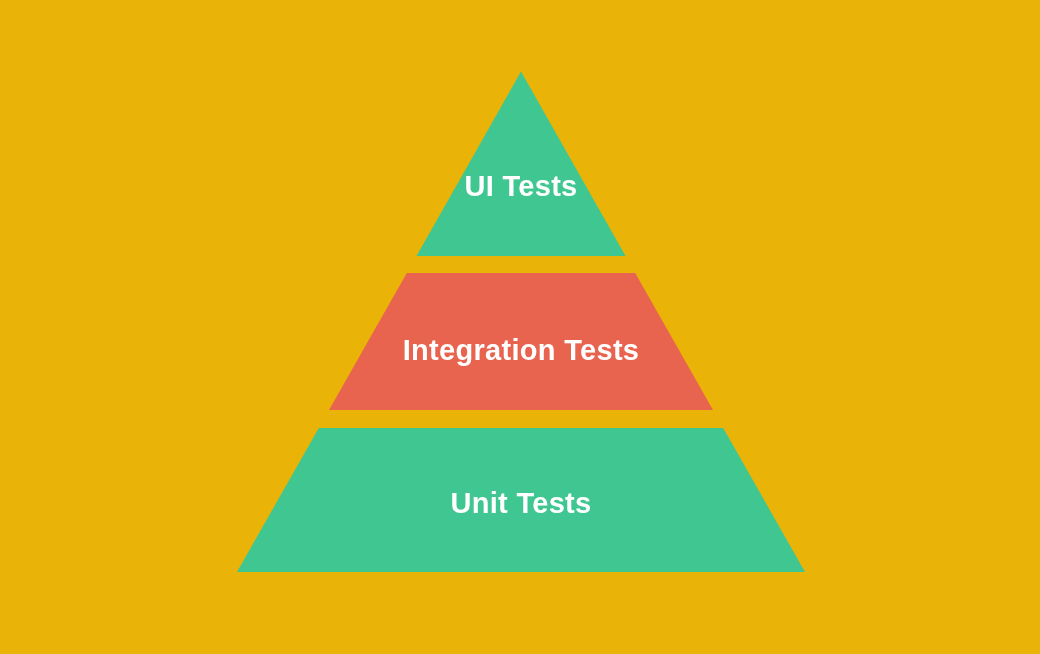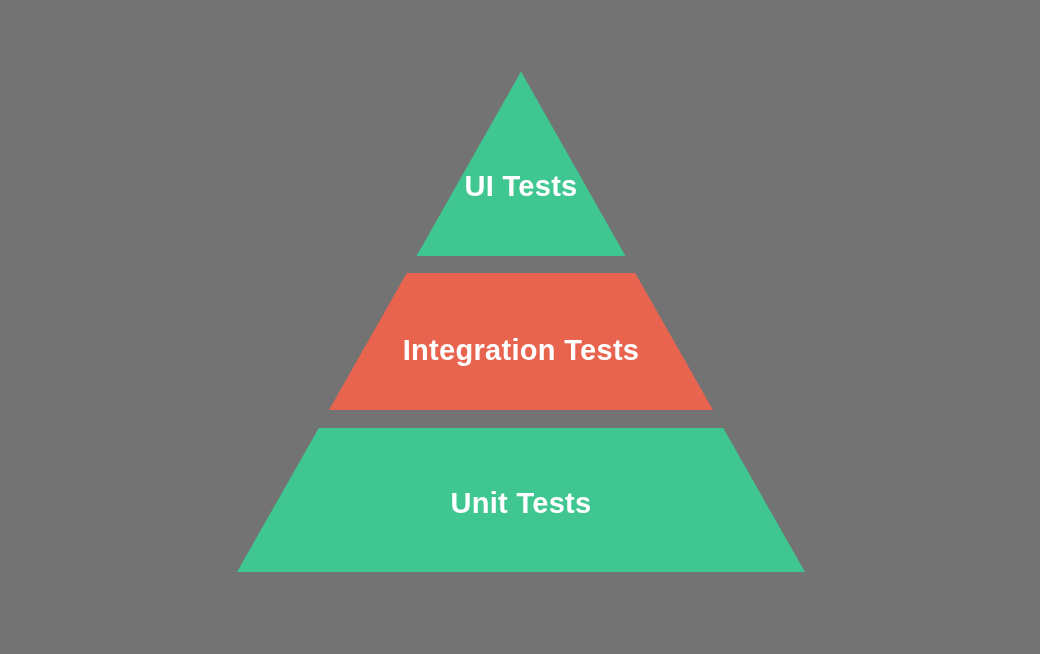--- a/index.html
+++ b/index.html
@@ -36,7 +36,7 @@
 </head>
 <body style="background: rgb(244, 246, 247);">
 
-<div class="stage" style="background: #737373;">
+<div class="stage" style="background: #eab308;">
   <svg viewBox="0 0 1040 654" aria-hidden="false">
 
     <polygon class="layer-shape" points="521,71.5 625.5,256 416.5,256" fill="#3fc691"></polygon>

